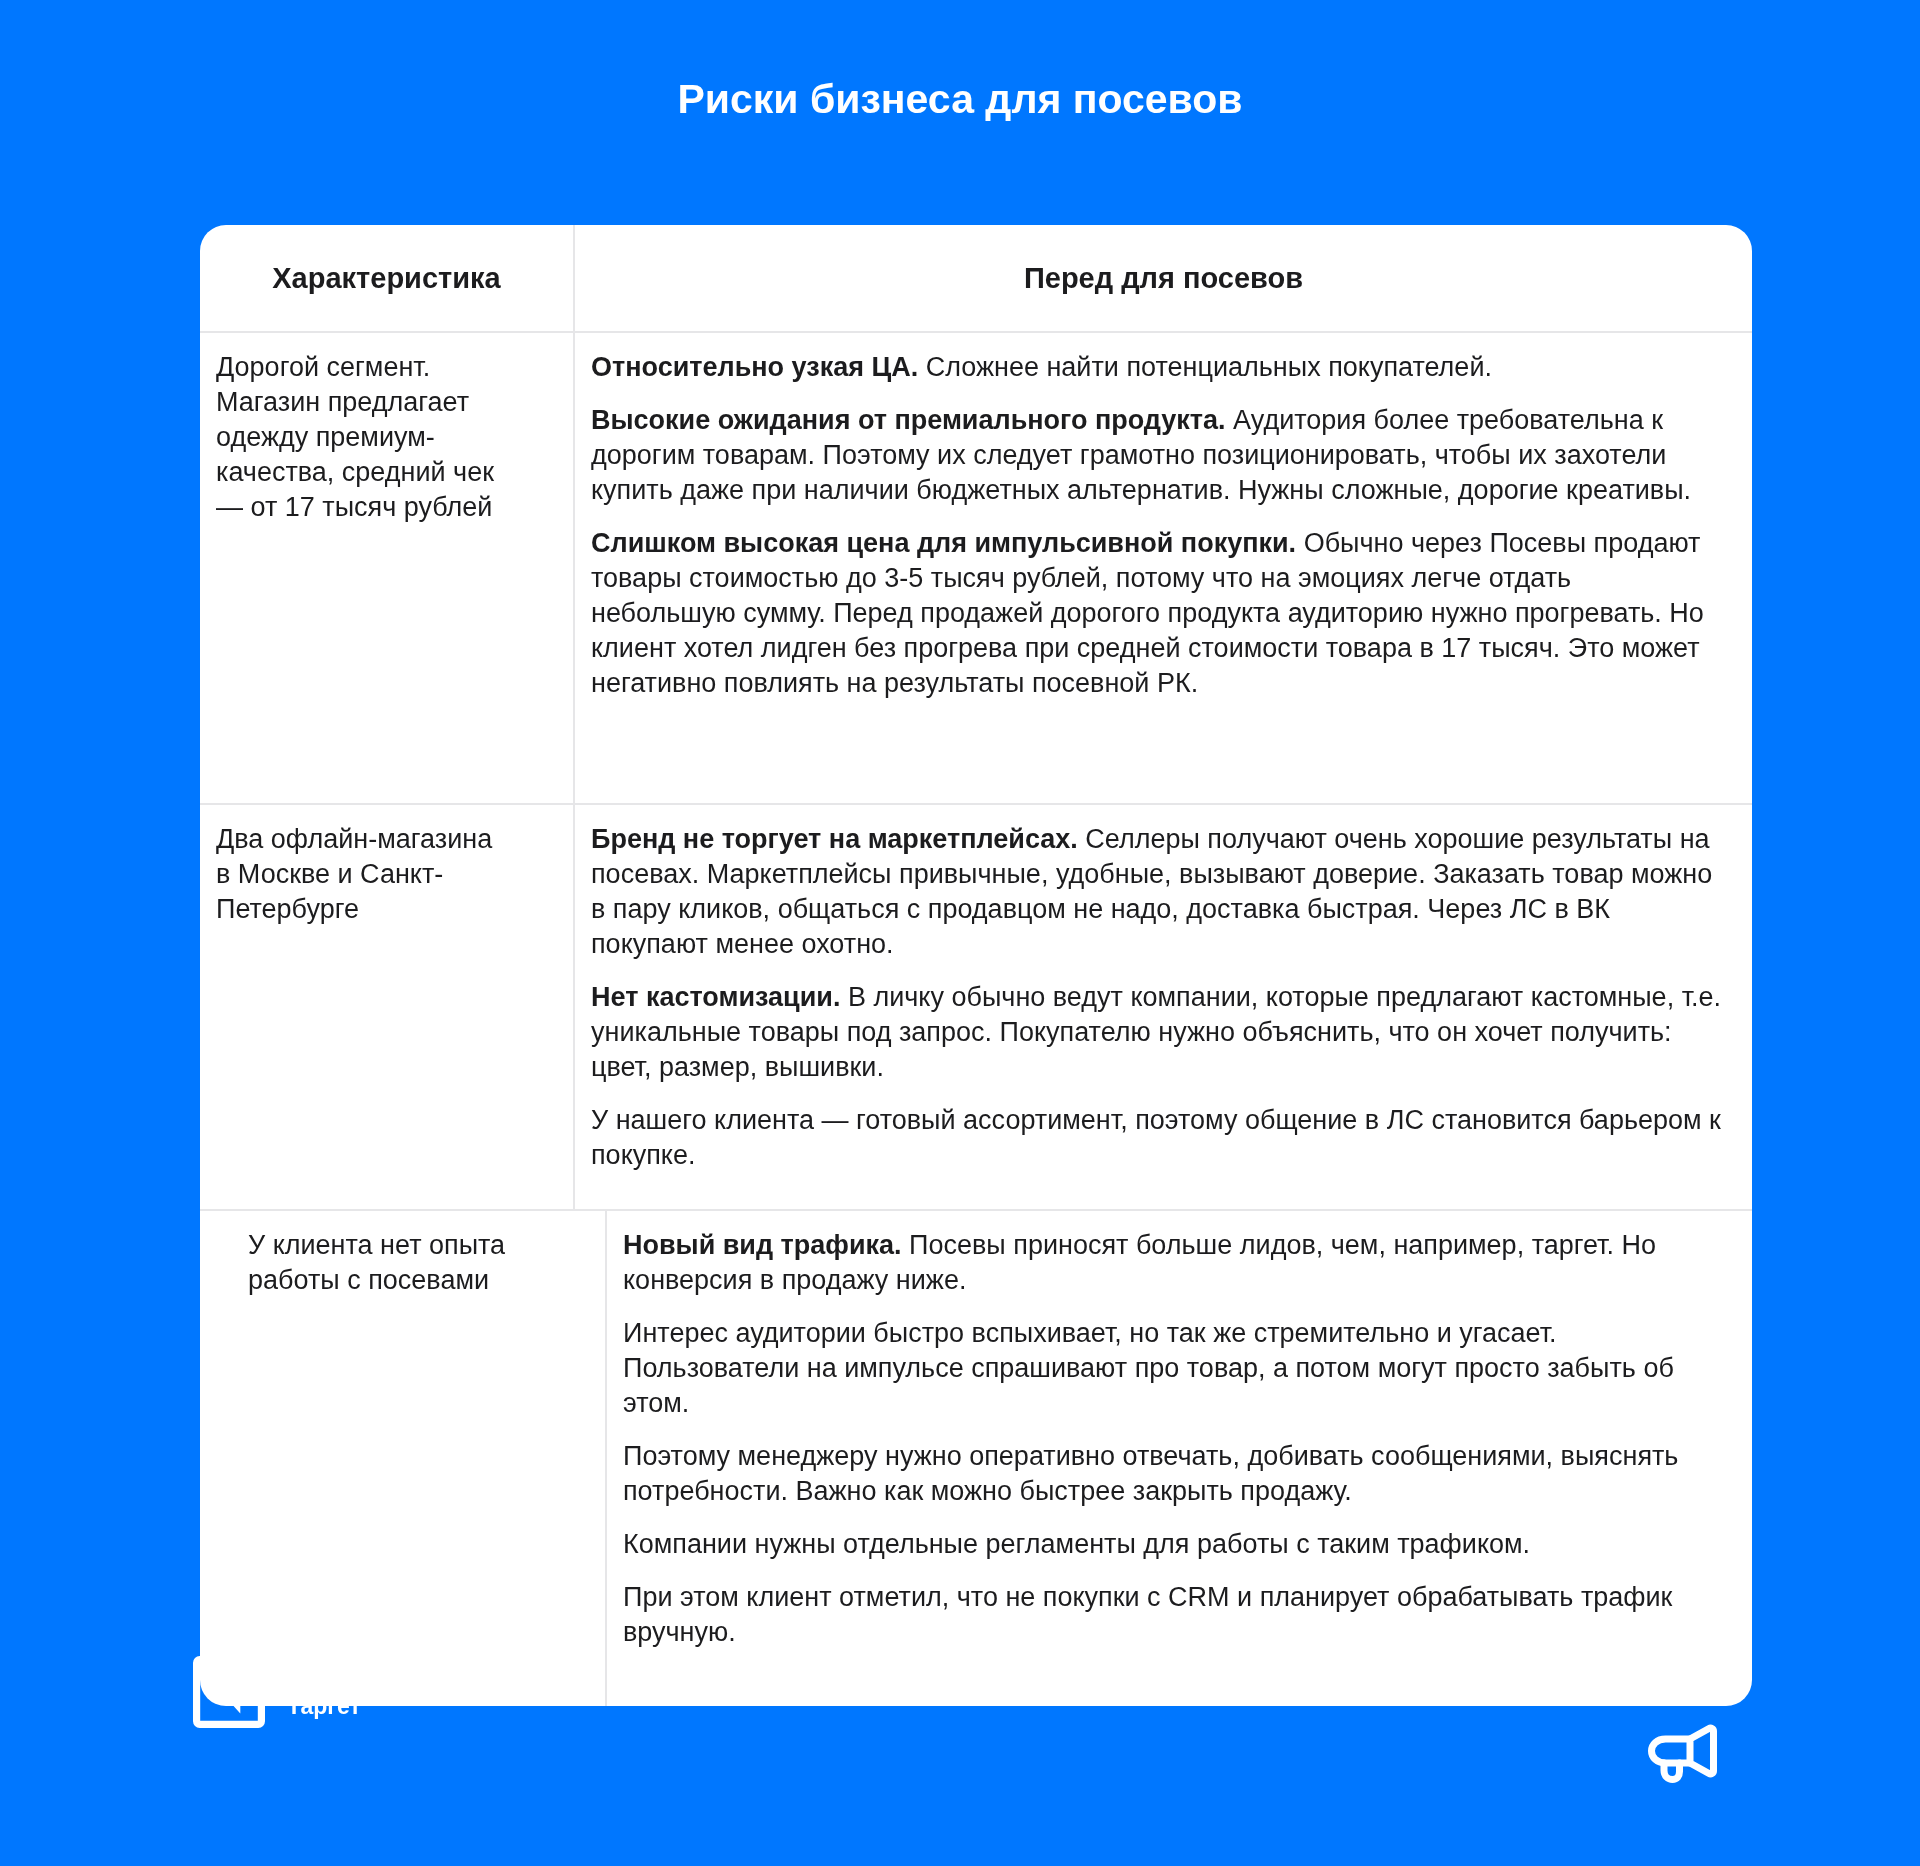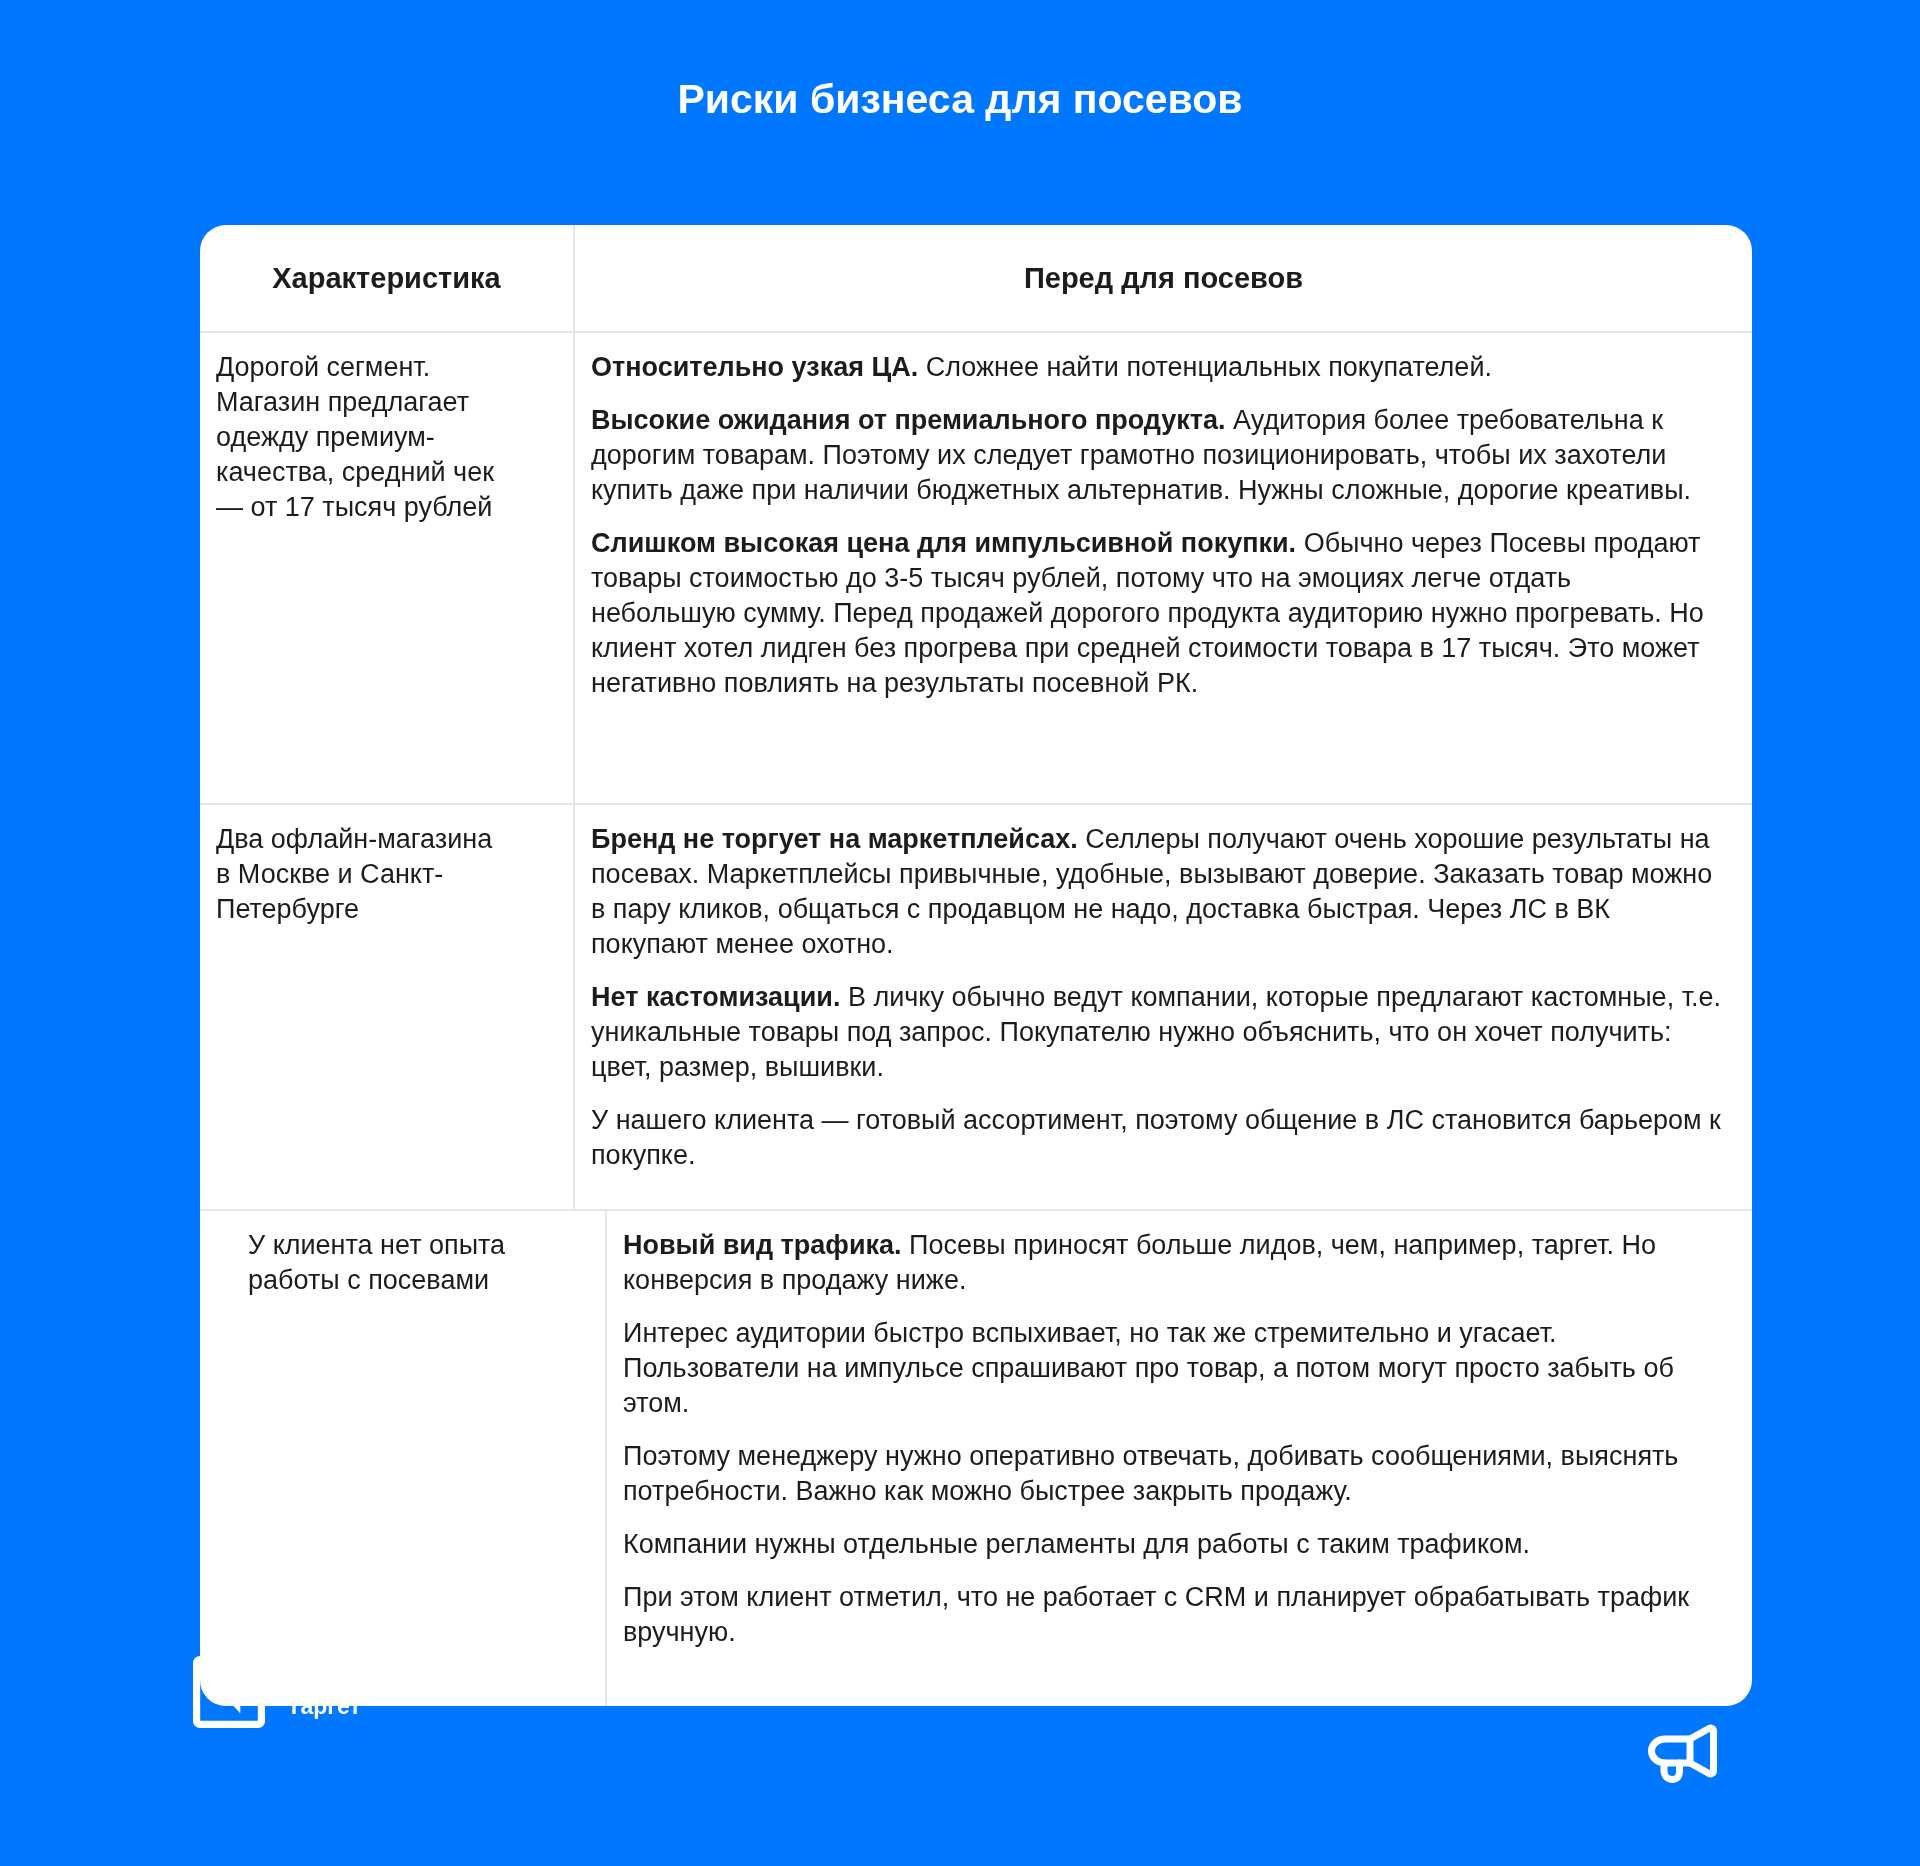--- a/index.html
+++ b/index.html
@@ -91,7 +91,7 @@
             <p>Интерес аудитории быстро вспыхивает, но так же стремительно и угасает. Пользователи на импульсе спрашивают про товар, а потом могут просто забыть об этом.</p>
             <p>Поэтому менеджеру нужно оперативно отвечать, добивать сообщениями, выяснять потребности. Важно как можно быстрее закрыть продажу.</p>
             <p>Компании нужны отдельные регламенты для работы с таким трафиком.</p>
-            <p>При этом клиент отметил, что не работает с CRM и планирует обрабатывать трафик вручную.</p>
+            <p>При этом клиент отметил, что не покупки с CRM и планирует обрабатывать трафик вручную.</p>
           </div>
   </div>
 </div>

